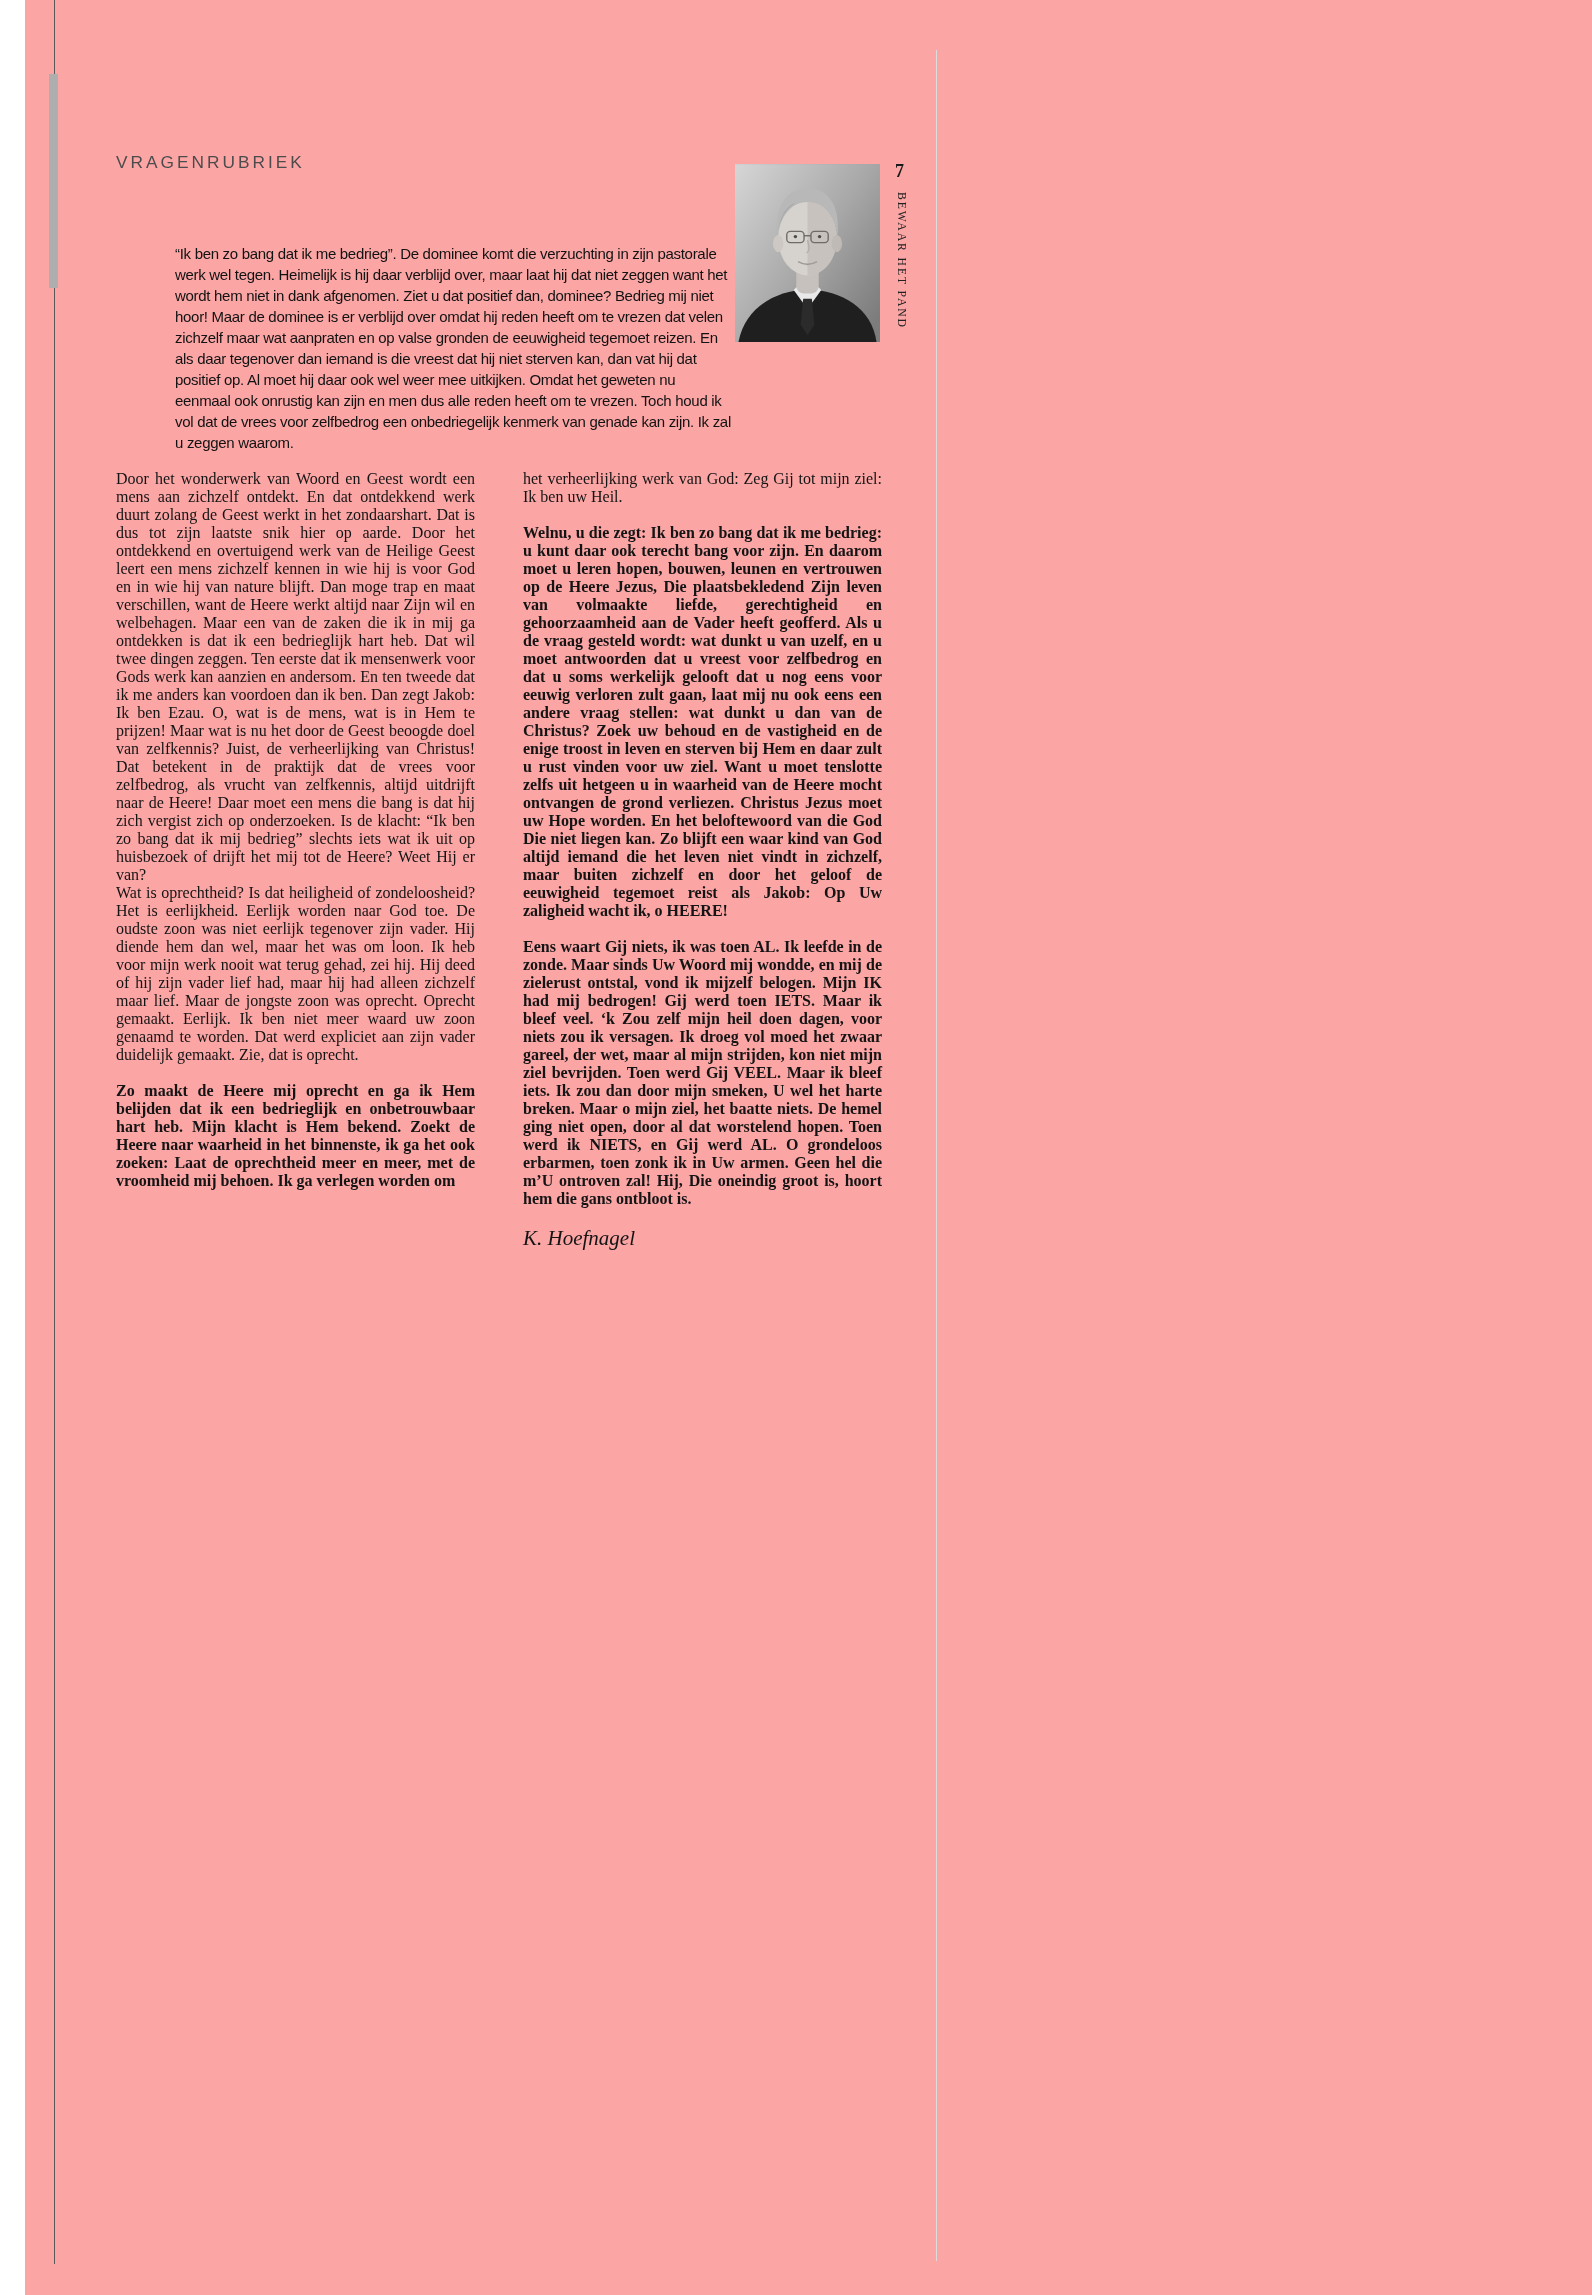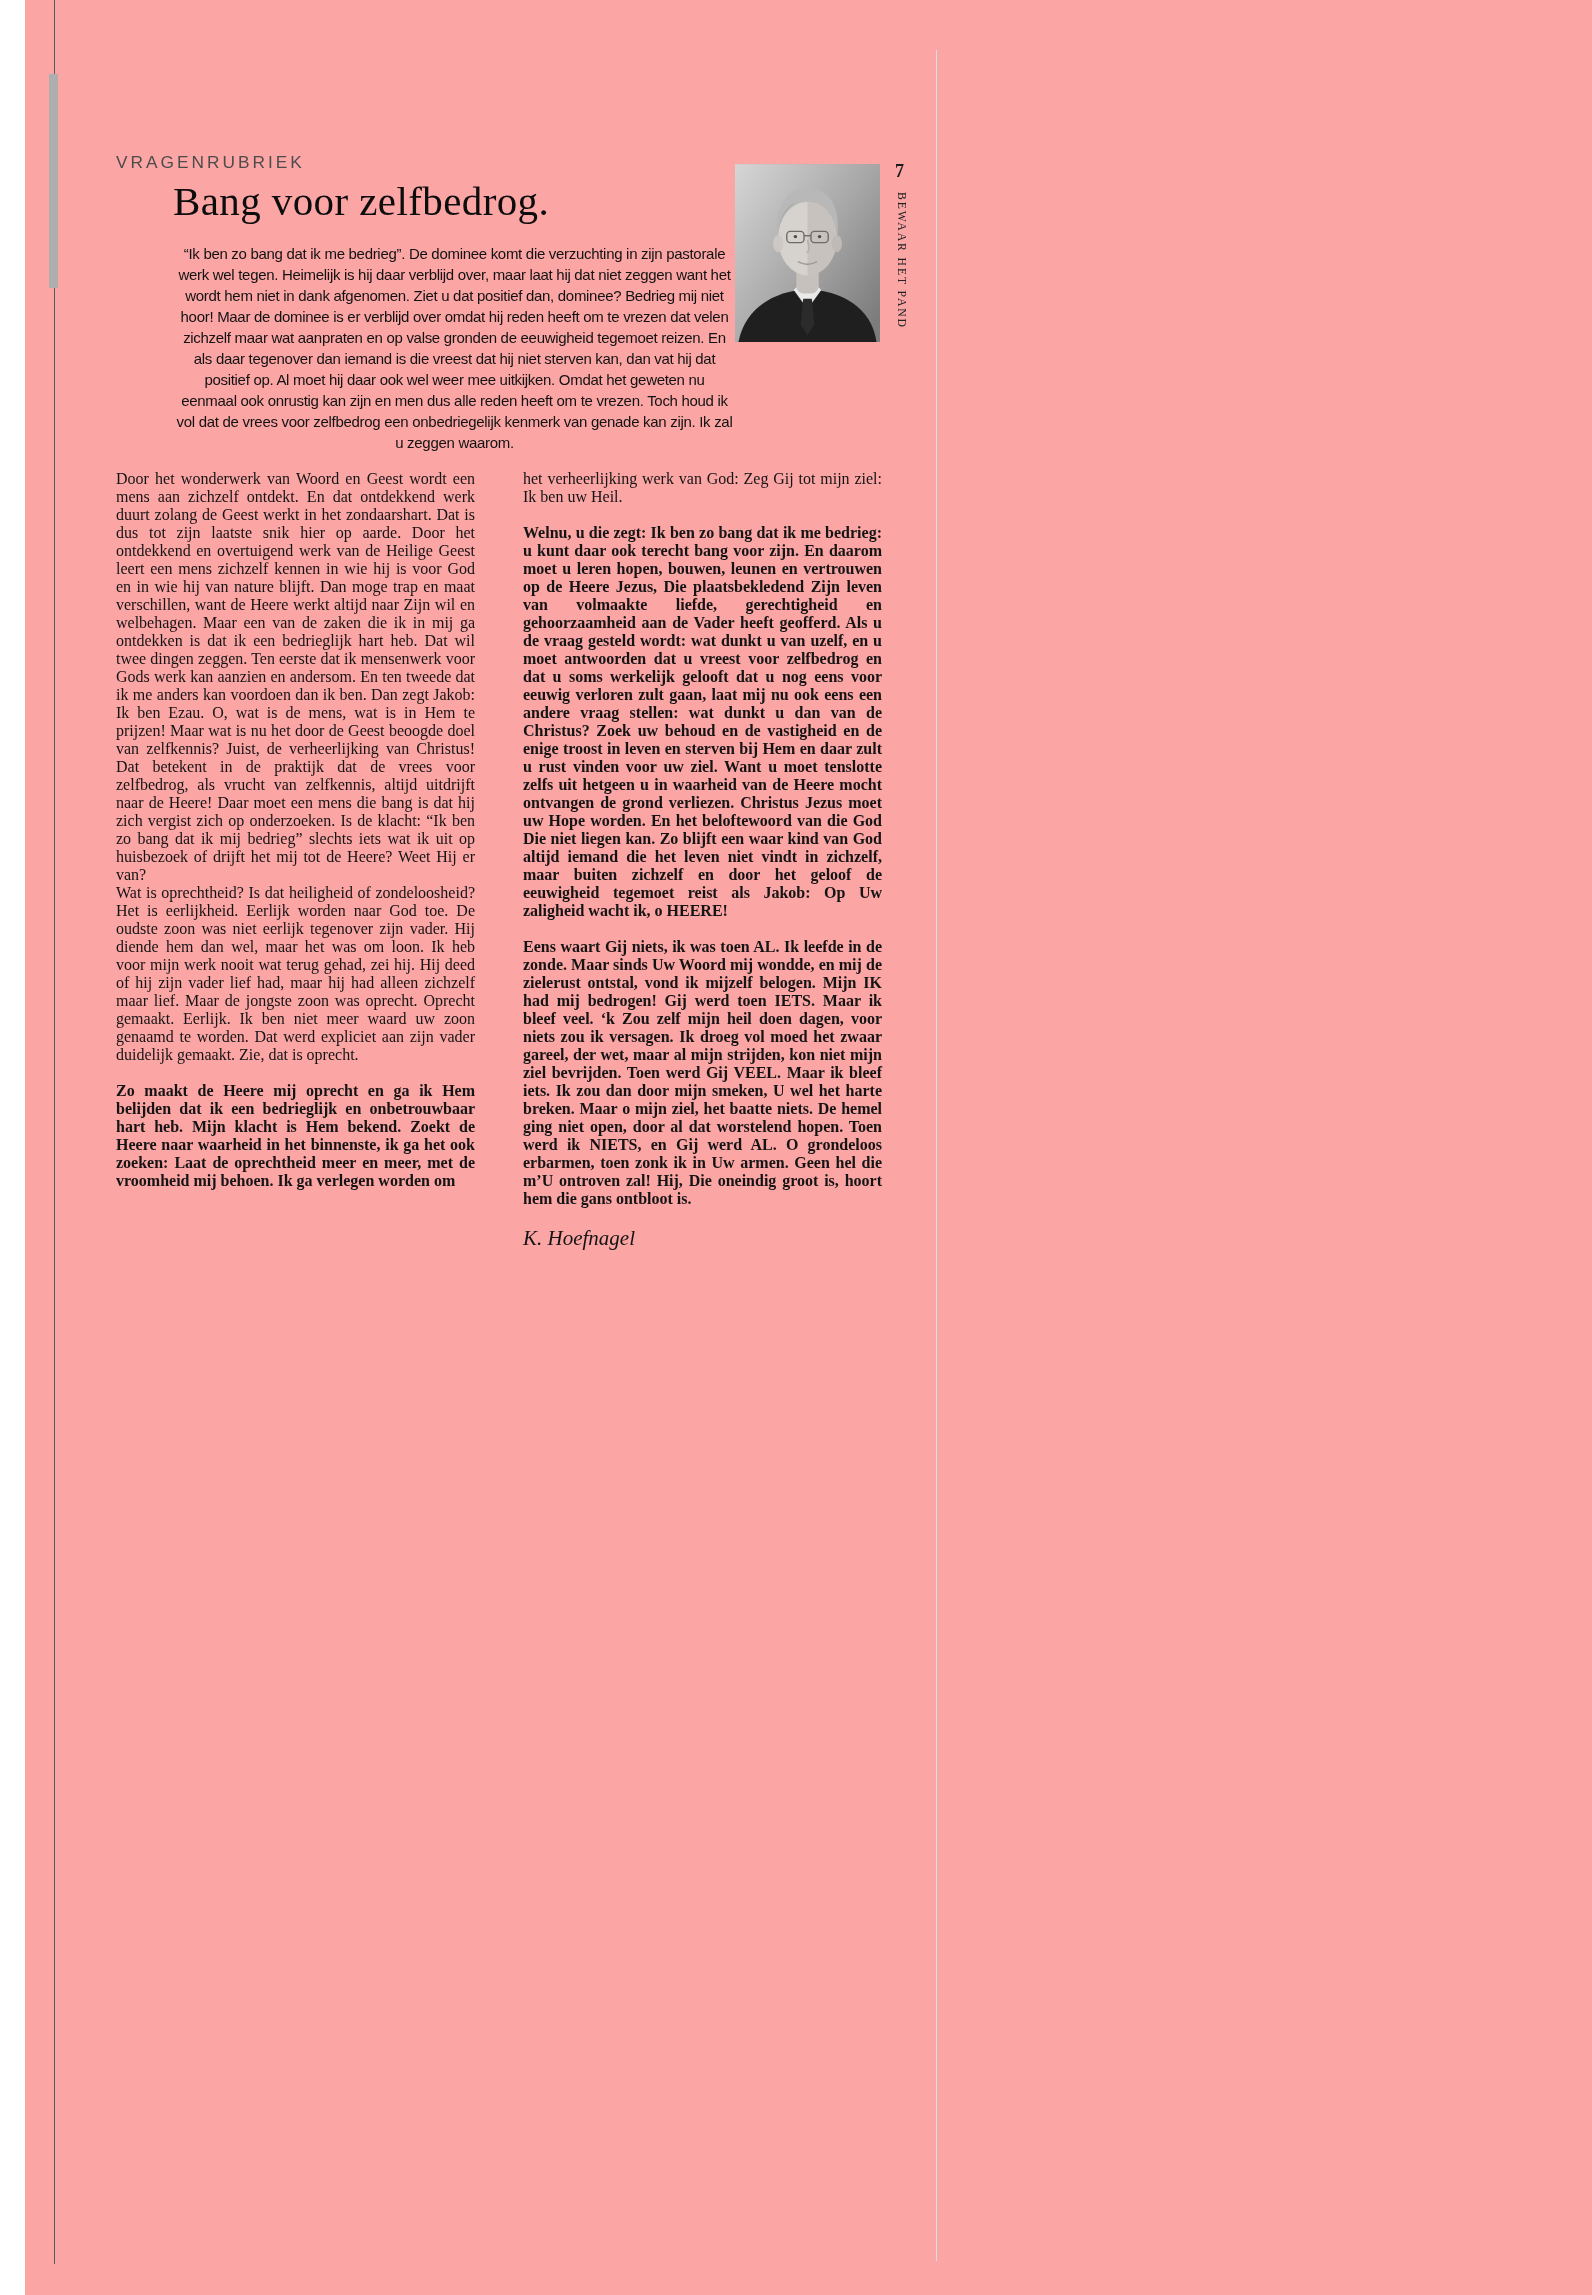--- a/index.html
+++ b/index.html
@@ -137,7 +137,6 @@
 
   <div class="rubric">VRAGENRUBRIEK</div>
 
-  <h1 class="title">Bang voor zelfbedrog.</h1>
 
   <div class="intro">“Ik ben zo bang dat ik me bedrieg”. De dominee komt die verzuchting in zijn pastorale werk wel tegen. Heimelijk is hij daar verblijd over, maar laat hij dat niet zeggen want het wordt hem niet in dank afgenomen. Ziet u dat positief dan, dominee? Bedrieg mij niet hoor! Maar de dominee is er verblijd over omdat hij reden heeft om te vrezen dat velen zichzelf maar wat aanpraten en op valse gronden de eeuwigheid tegemoet reizen. En als daar tegenover dan iemand is die vreest dat hij niet sterven kan, dan vat hij dat positief op. Al moet hij daar ook wel weer mee uitkijken. Omdat het geweten nu eenmaal ook onrustig kan zijn en men dus alle reden heeft om te vrezen. Toch houd ik vol dat de vrees voor zelfbedrog een onbedriegelijk kenmerk van genade kan zijn. Ik zal u zeggen waarom.</div>
 

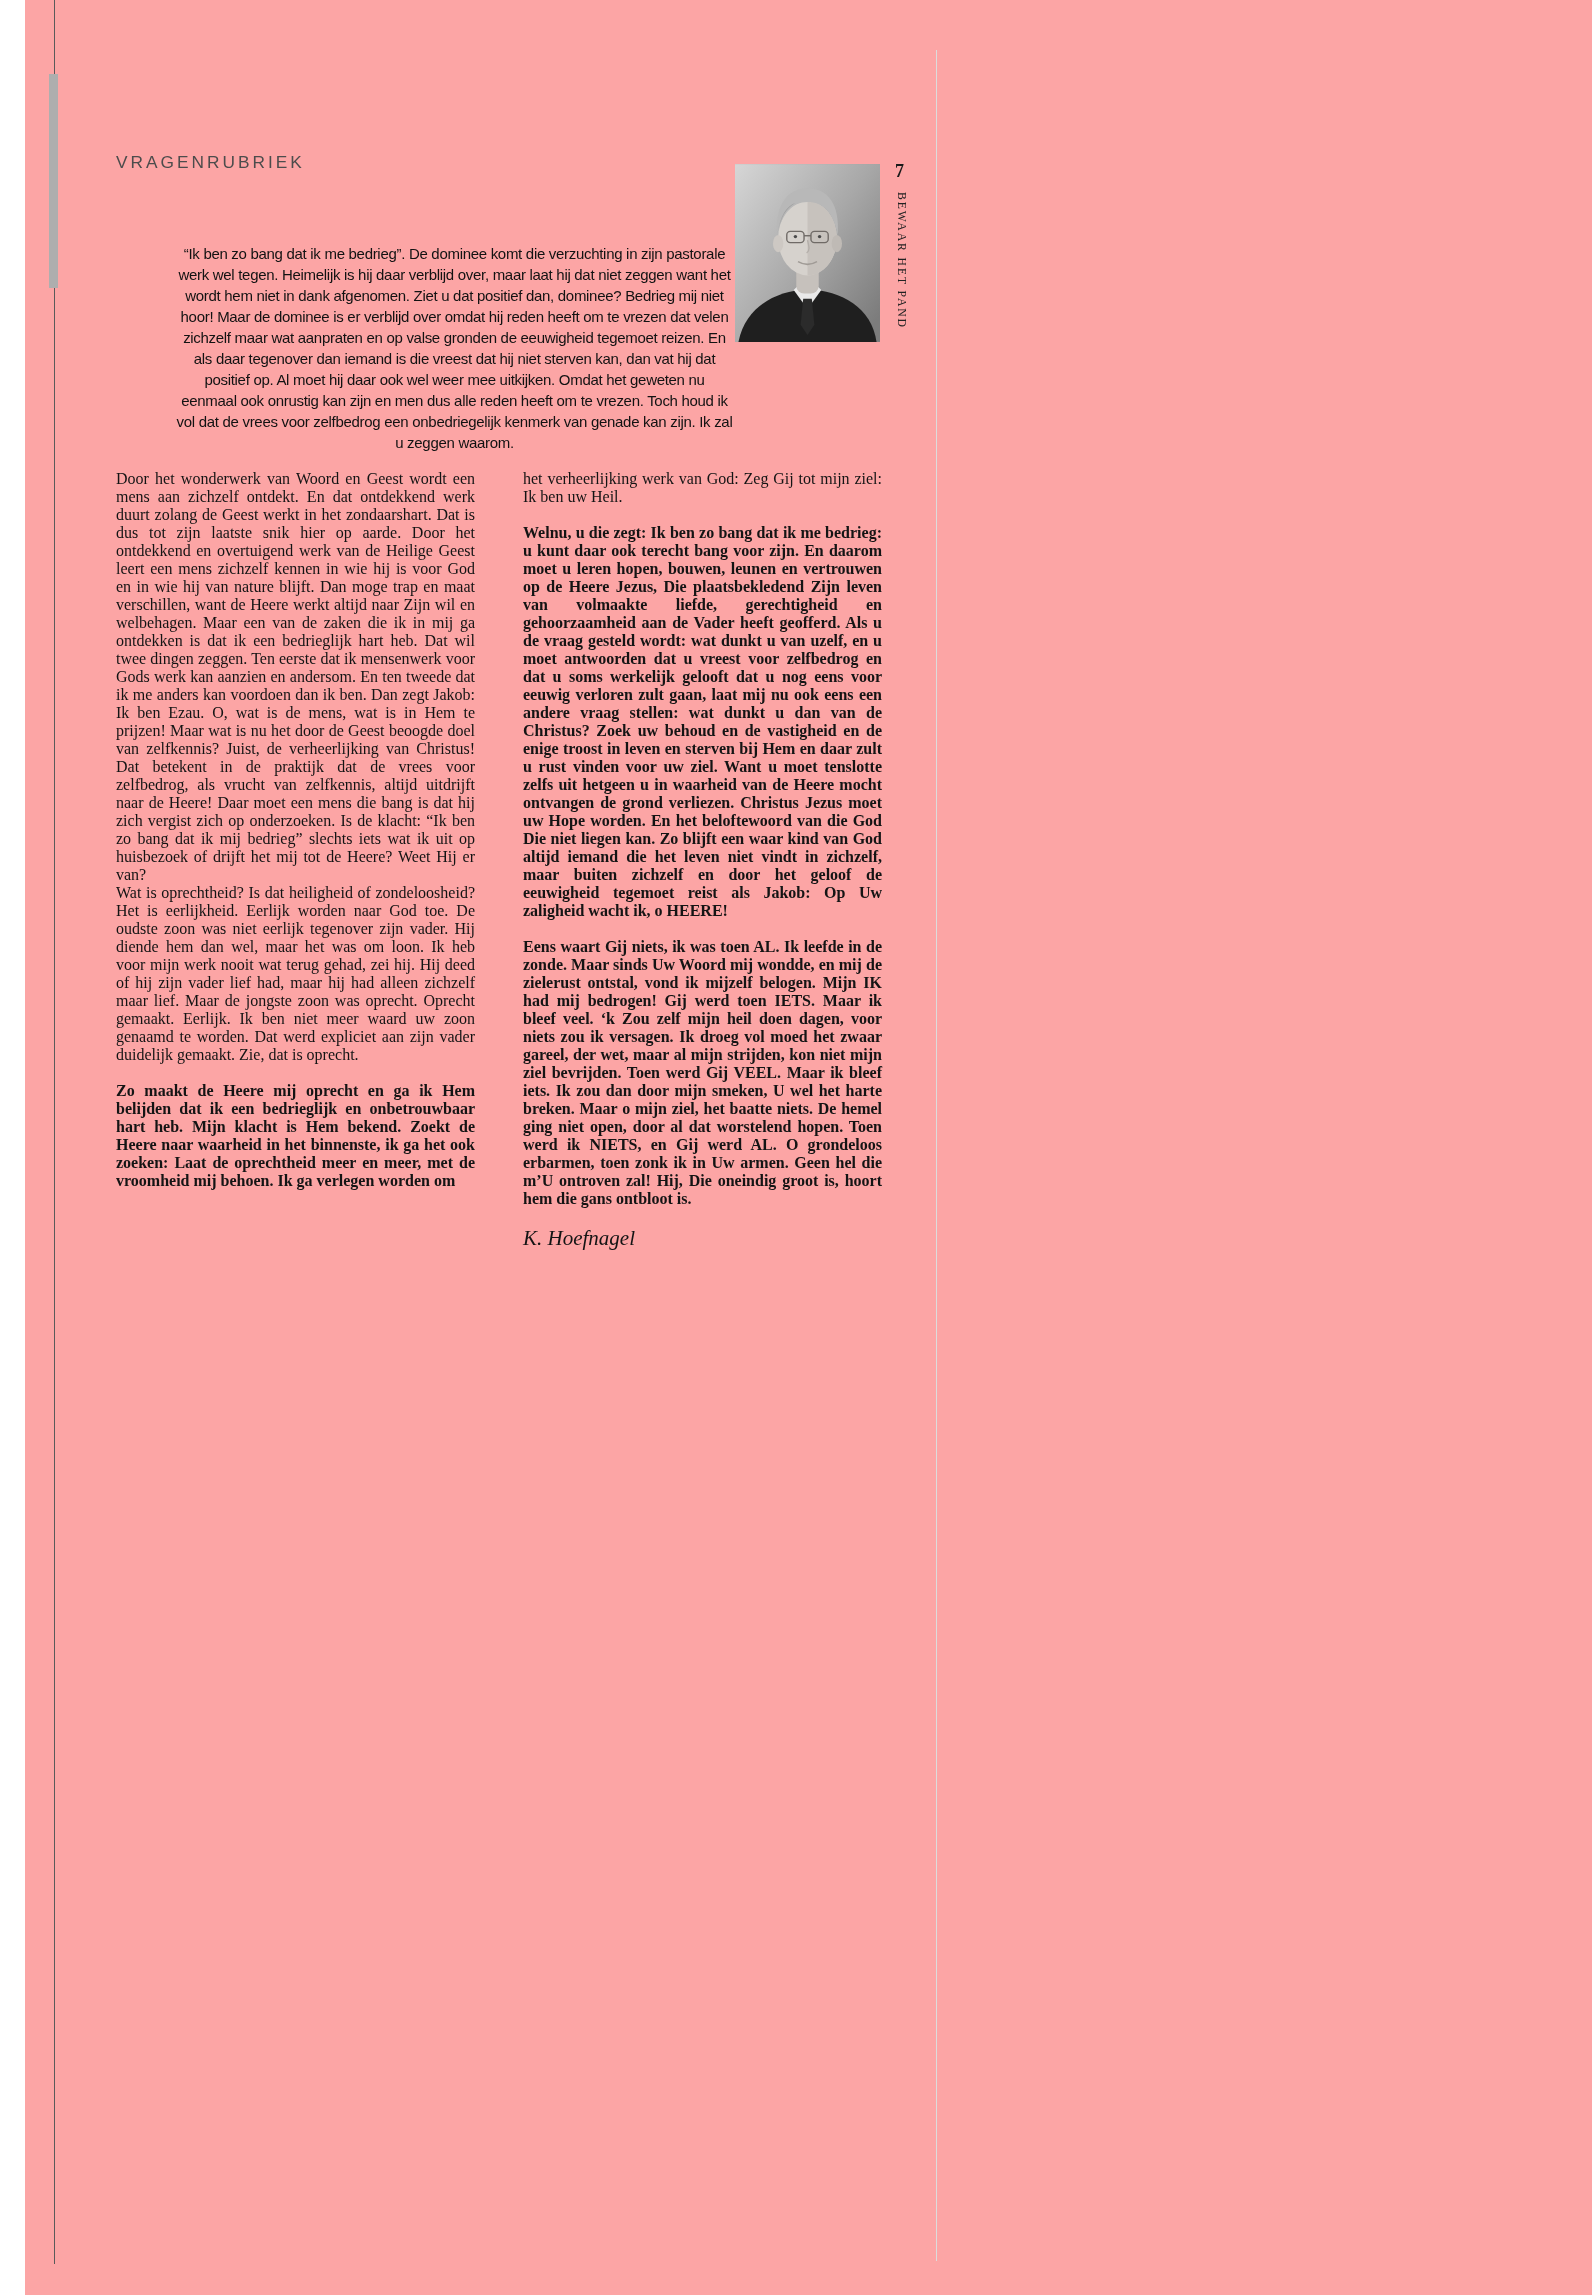--- a/index.html
+++ b/index.html
@@ -67,7 +67,7 @@
     letter-spacing: -0.3px;
     line-height: 21px;
     color: #121212;
-    text-align: center;
+    text-align: left;
   }
 
   

